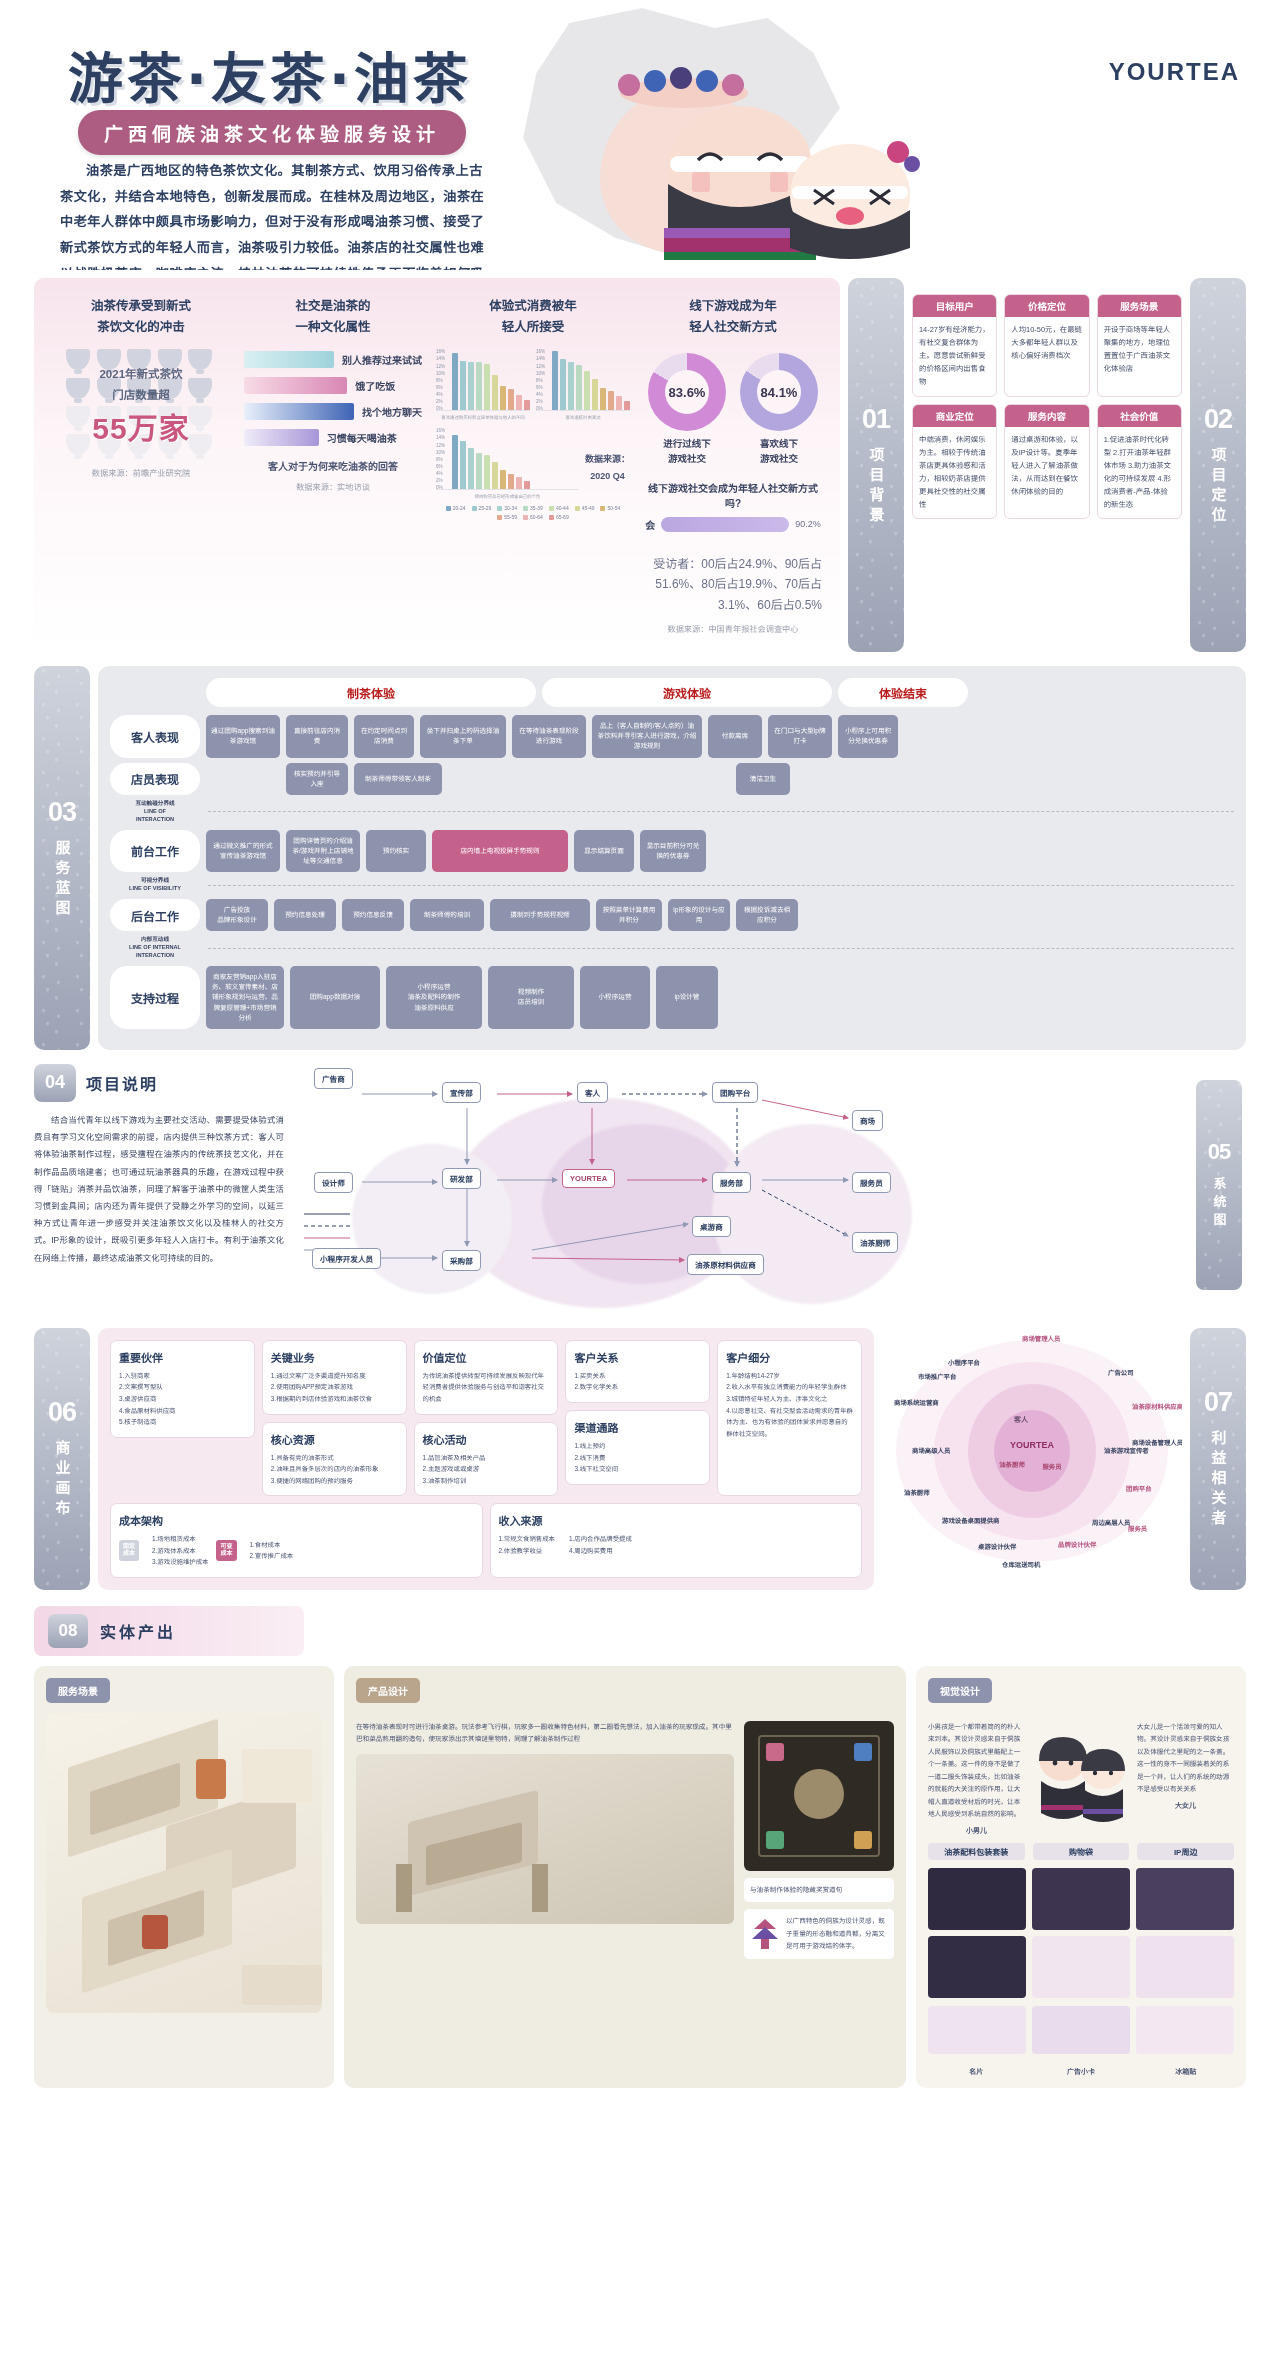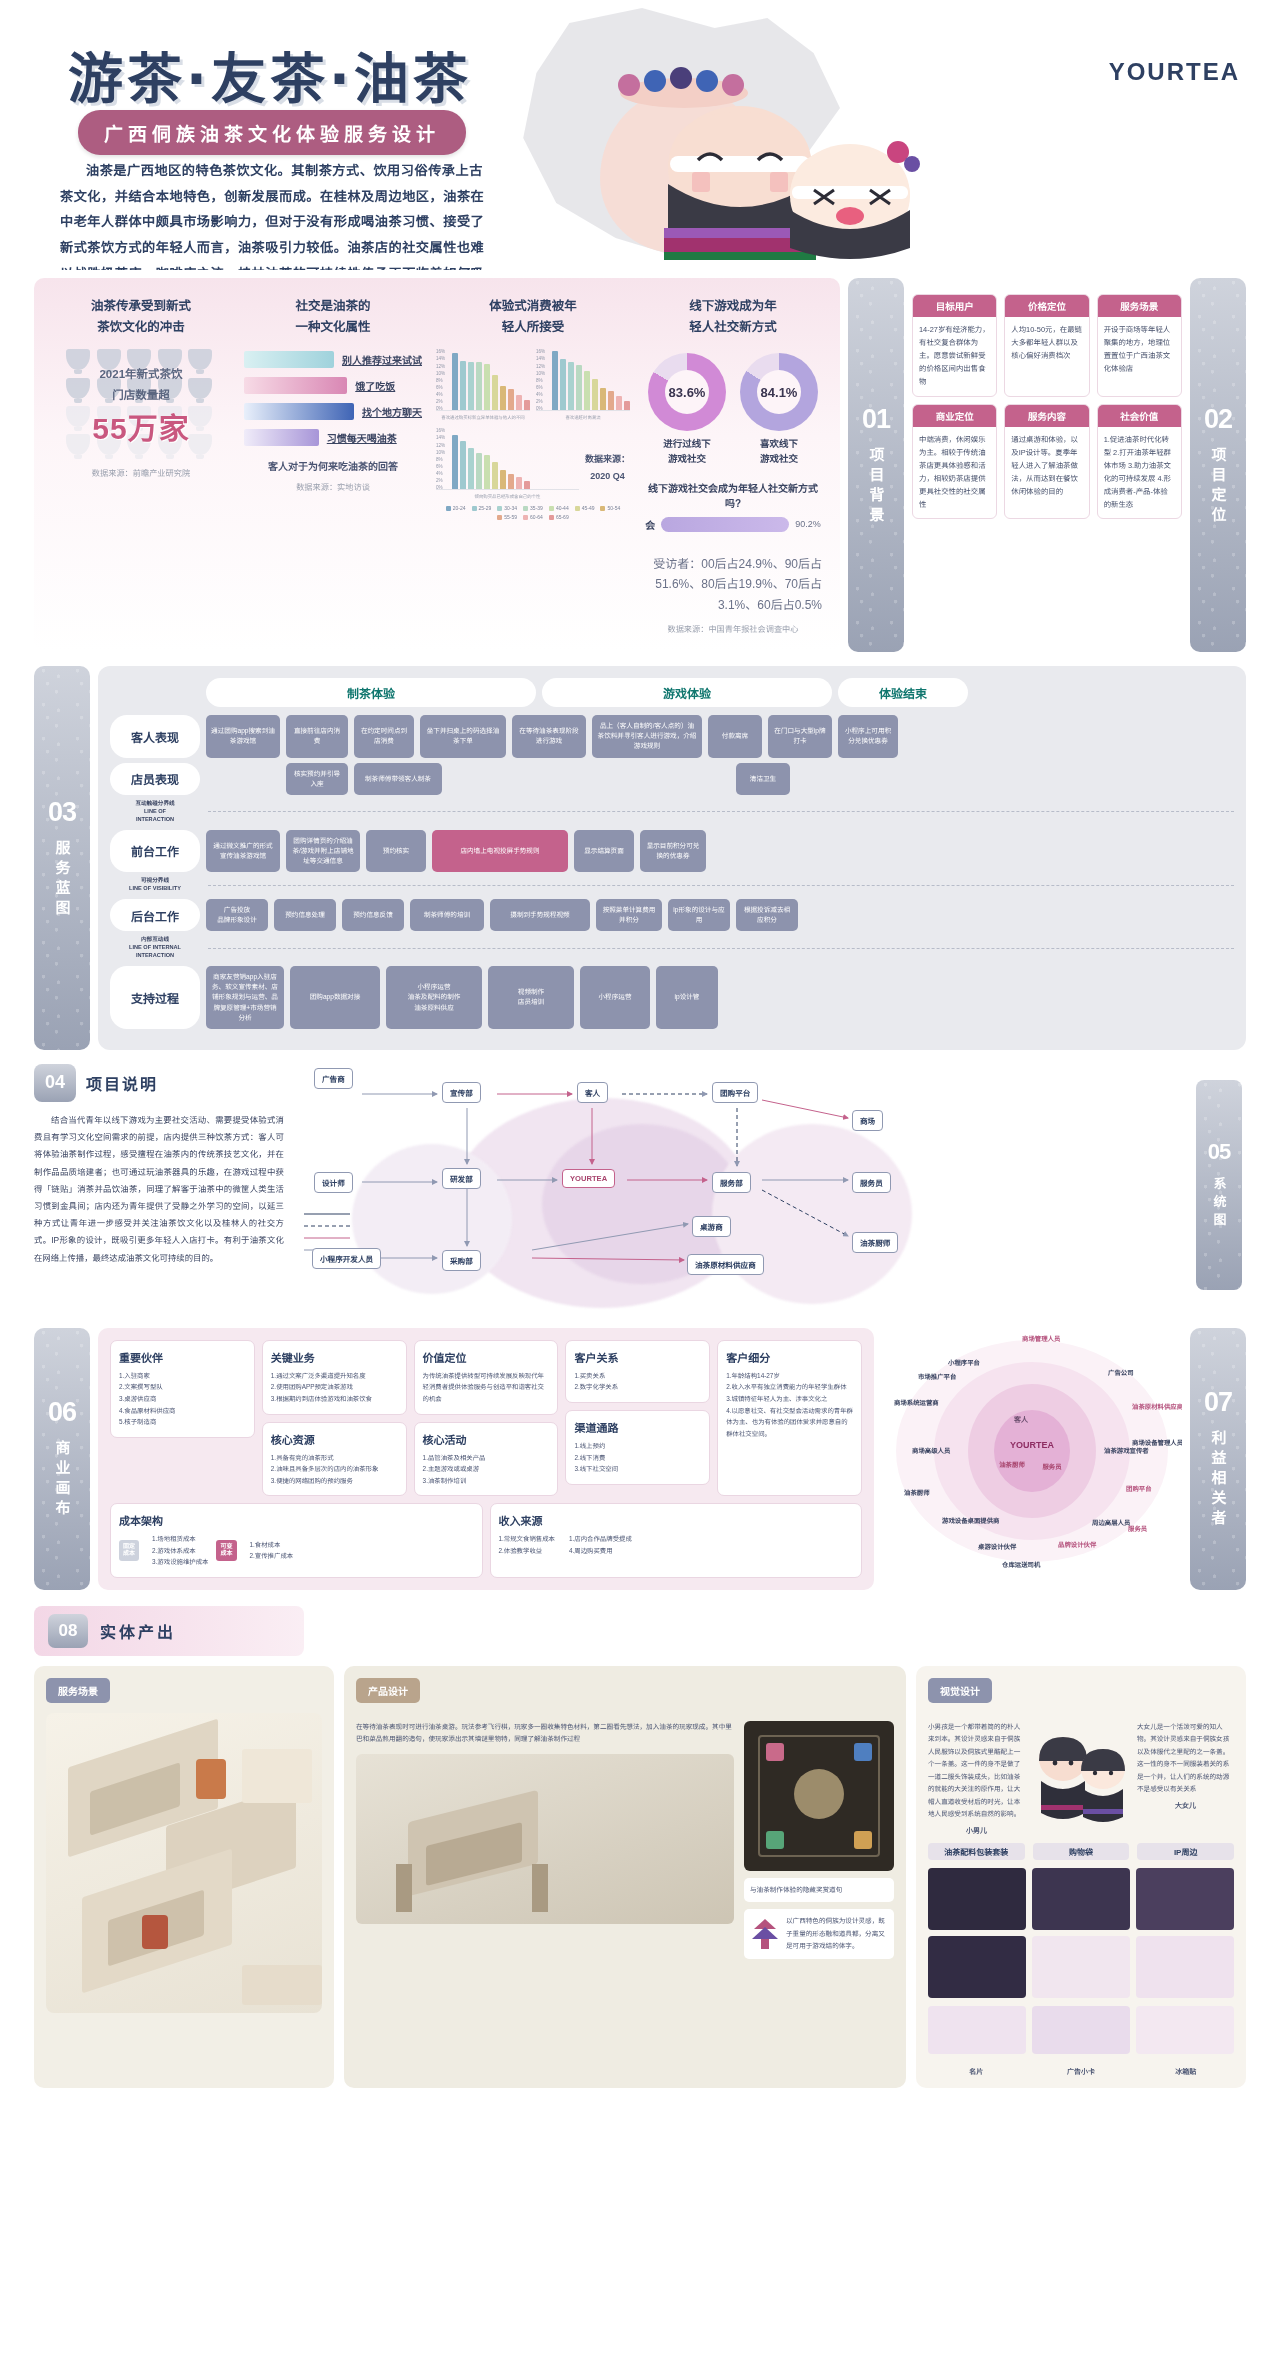--- a/index.html
+++ b/index.html
@@ -77,7 +77,7 @@
   .barlist{width:100%;display:flex;flex-direction:column;gap:9px;margin-top:2px;}
   .barrow{display:flex;align-items:center;gap:8px;}
   .bar{height:17px;border-radius:2px;}
-  .barlbl{font-size:10px;color:#3a4461;font-weight:bold;white-space:nowrap;text-decoration:underline;}
+  .barlbl{font-size:10px;color:#3a4461;font-weight:bold;white-space:nowrap;}
   .cap{font-size:10px;color:#4a5472;margin-top:12px;text-align:center;font-weight:bold;}
 
   .minichart{width:100%;}

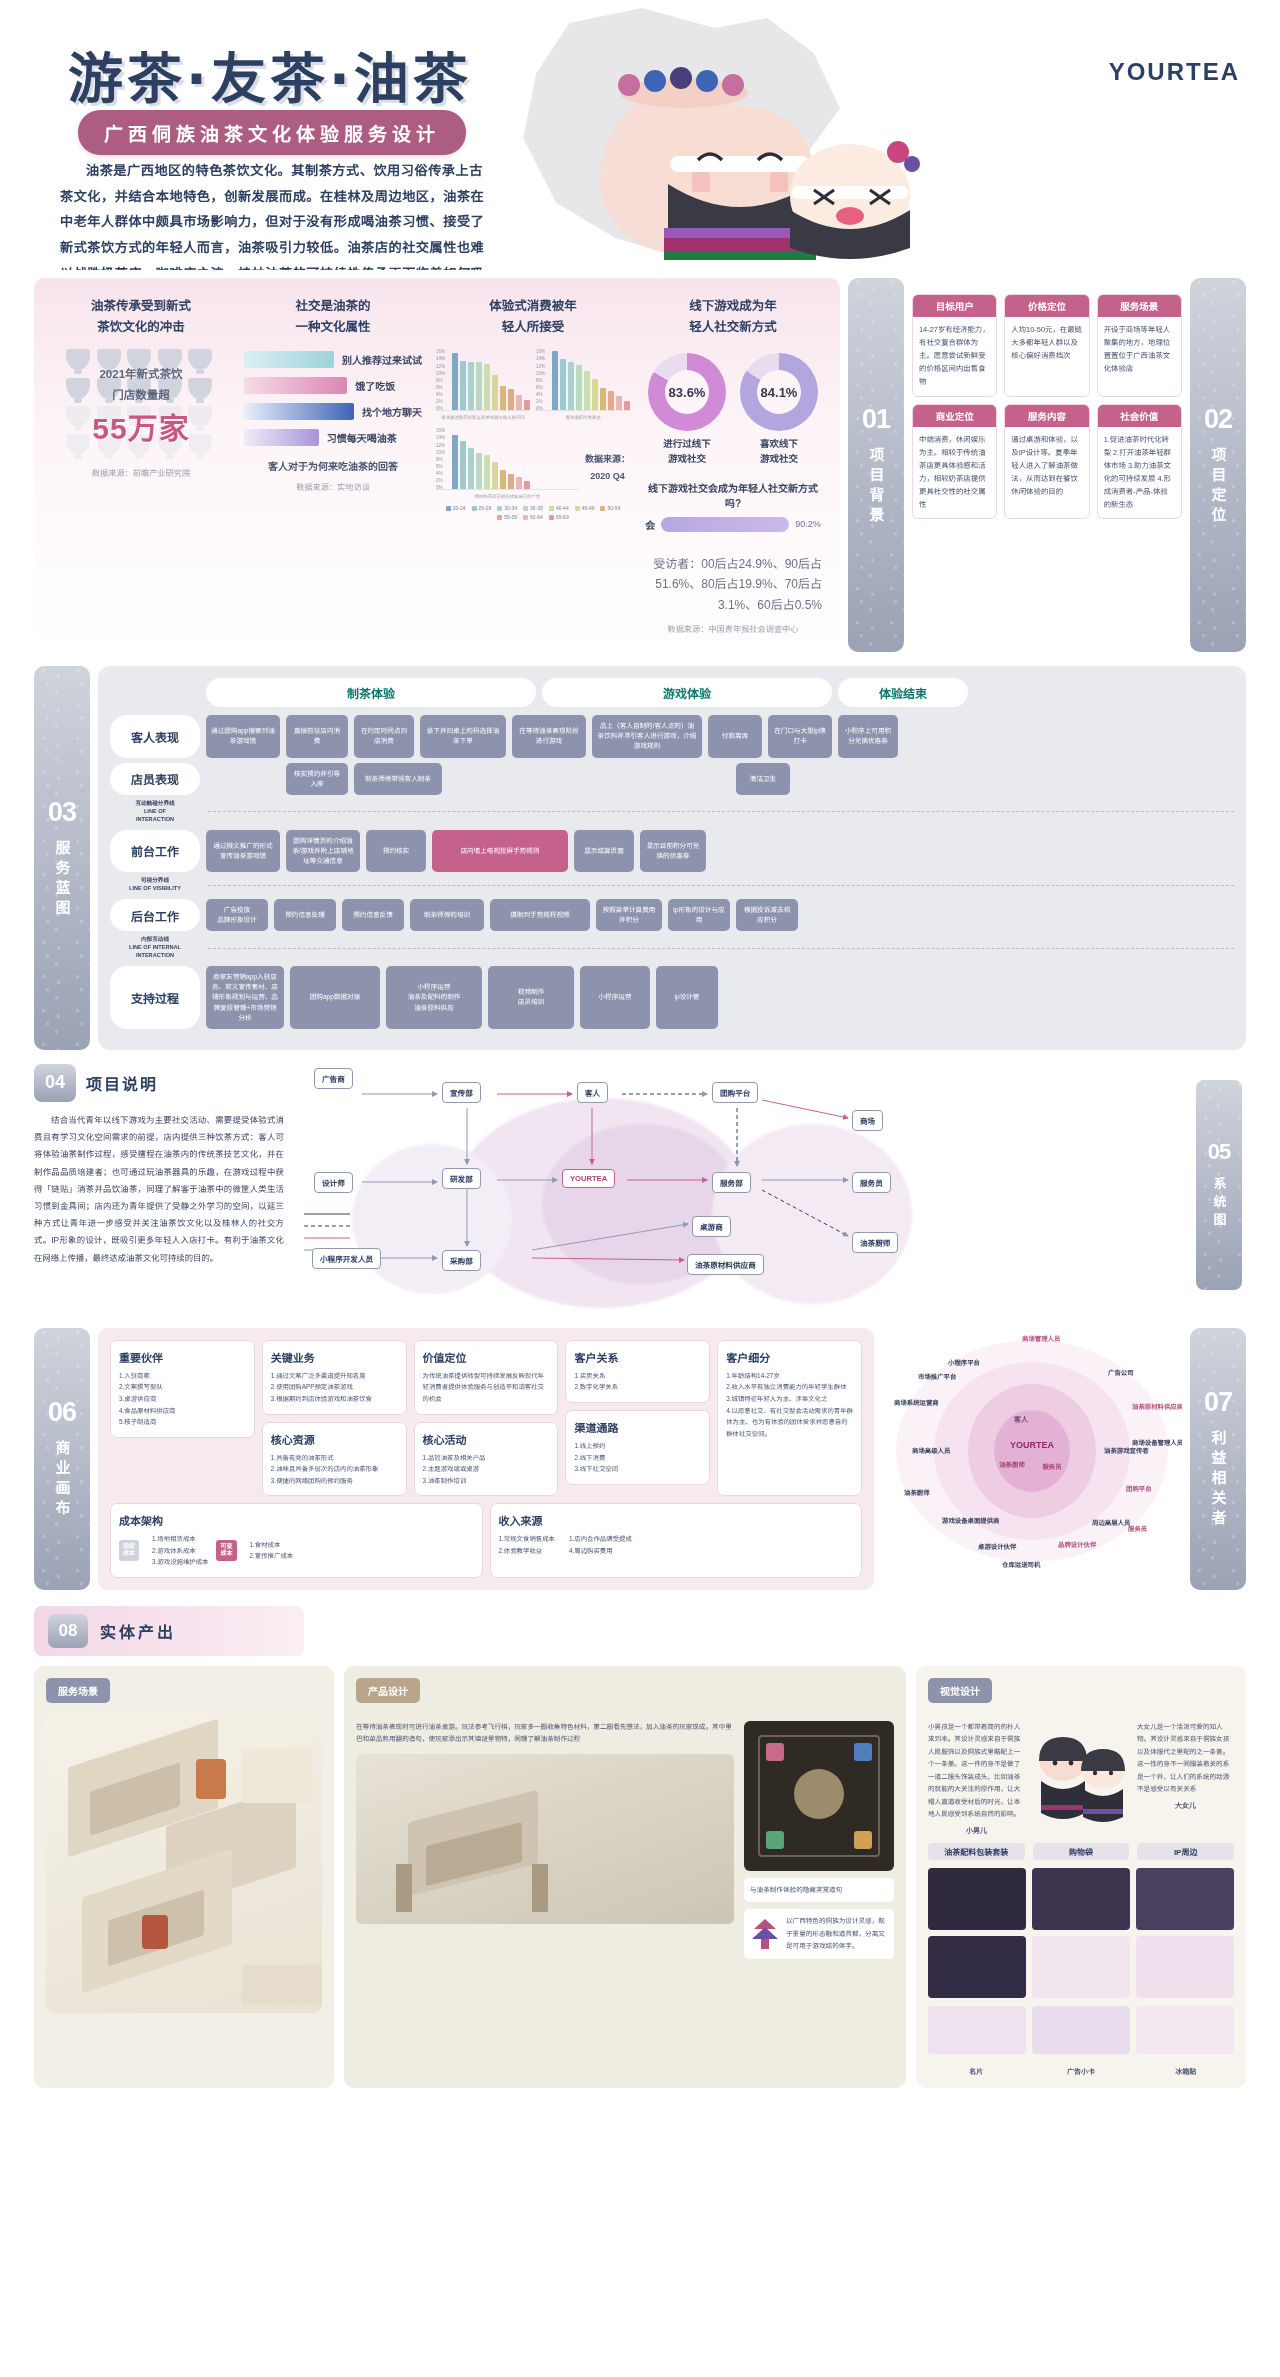--- a/index.html
+++ b/index.html
@@ -127,7 +127,7 @@
   .bp-wrap{margin:14px 34px 0 34px;display:flex;gap:8px;}
   .bp{flex:1;background:#e9eaee;border-radius:12px;padding:12px 12px 16px 12px;}
   .bp-heads{display:flex;gap:6px;margin-left:96px;margin-bottom:8px;}
-  .bph{background:#fff;border-radius:16px;text-align:center;font-size:12px;font-weight:bold;color:#0f766e;padding:6px 4px;}
+  .bph{background:#fff;border-radius:16px;text-align:center;font-size:12px;font-weight:bold;color:#b91c1c;padding:6px 4px;}
   .bp-row{display:flex;gap:6px;align-items:stretch;margin-bottom:5px;}
   .bp-rowlabel{width:90px;flex:0 0 90px;background:#fff;border-radius:17px;display:flex;align-items:center;justify-content:center;
     font-size:12px;font-weight:bold;color:#2e4062;text-align:center;}

